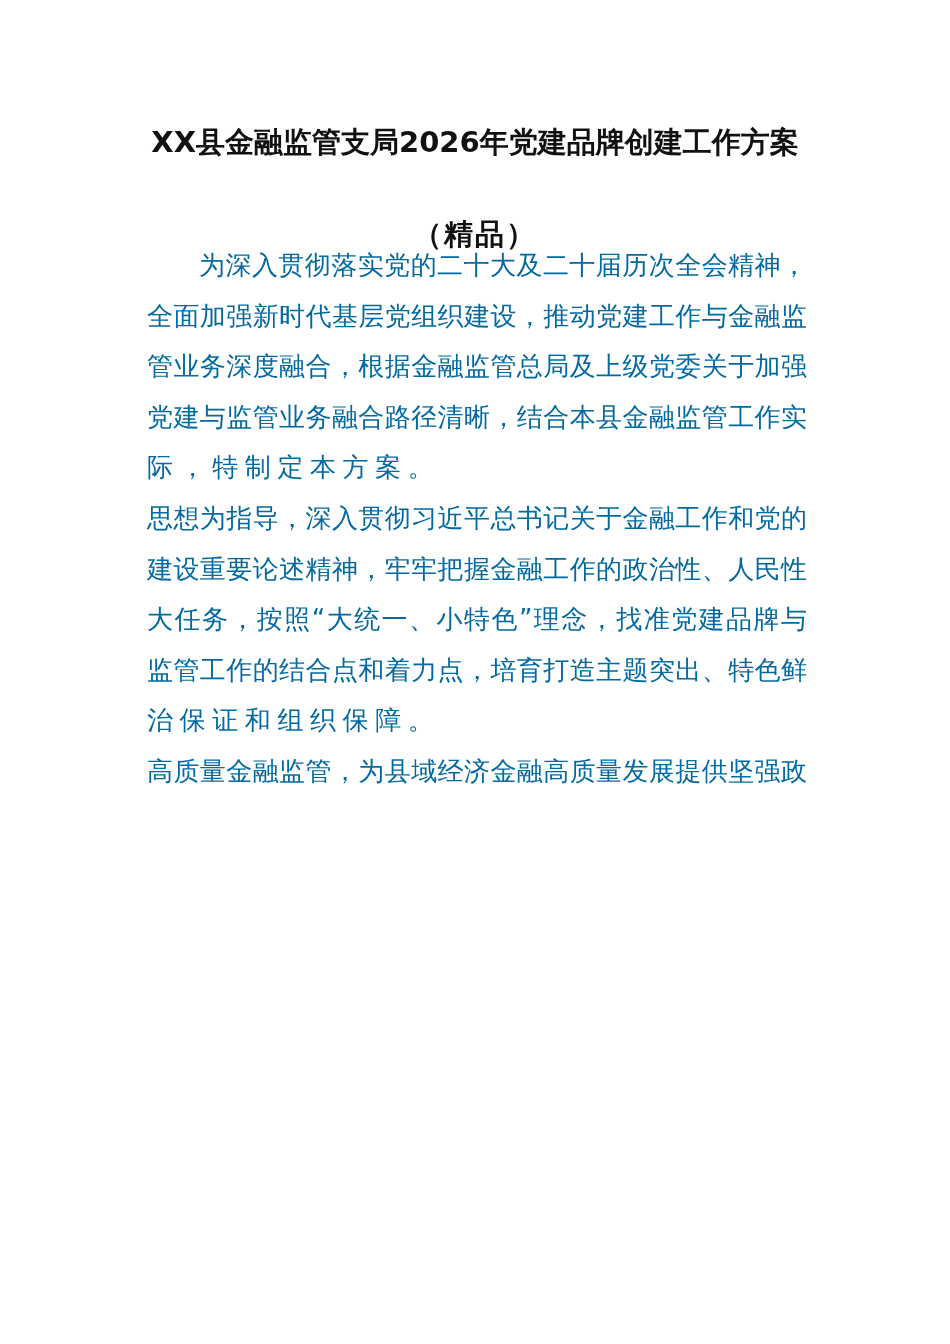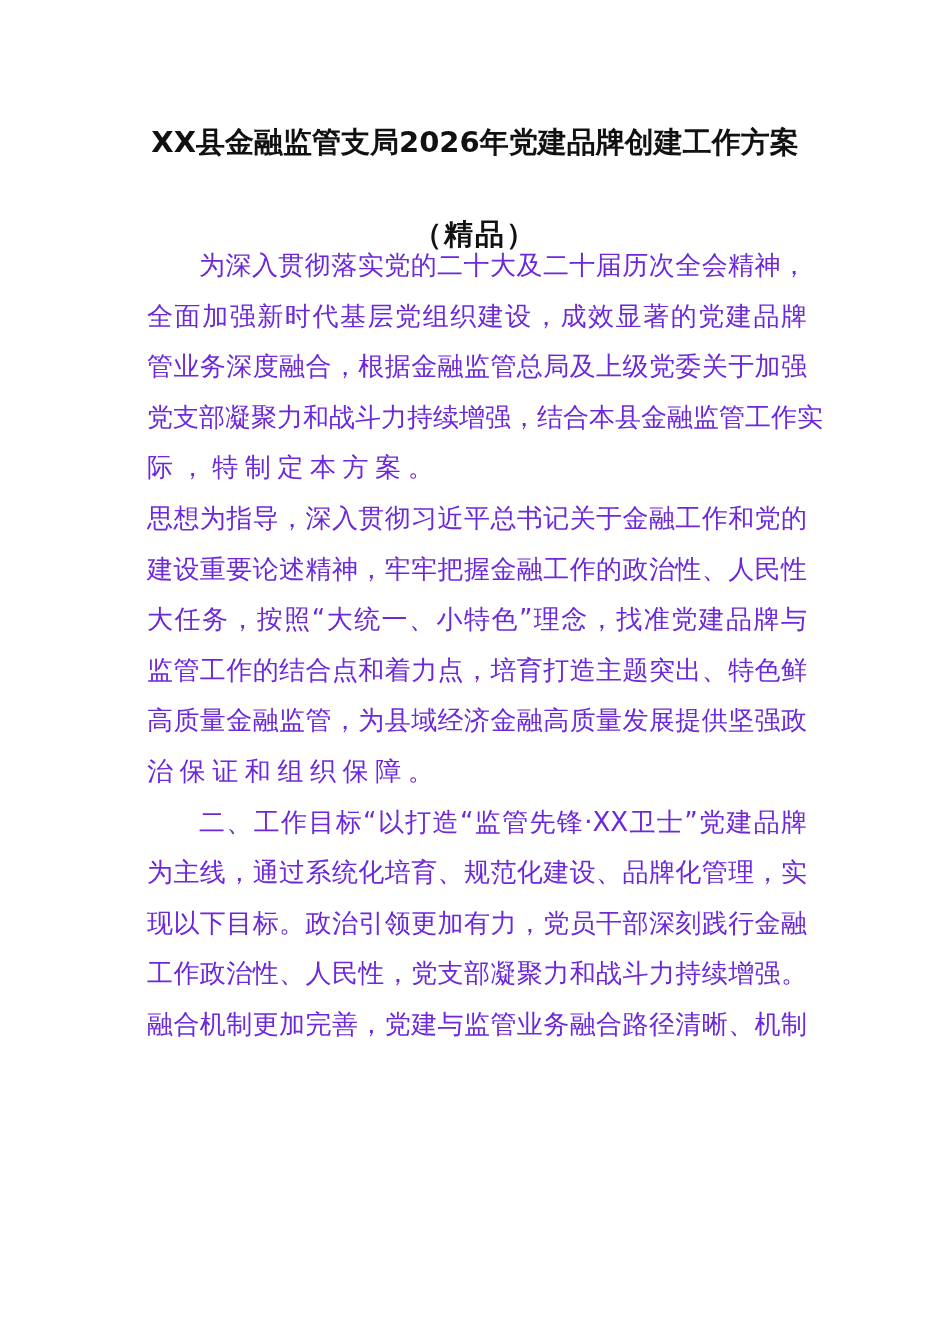--- a/index.html
+++ b/index.html
@@ -55,7 +55,7 @@
       white-space: nowrap;
       text-align: justify;
       text-align-last: justify;
-      color: #6d28d9;
+      color: #0369a1;
       letter-spacing: 0;
     }
     .line.last {

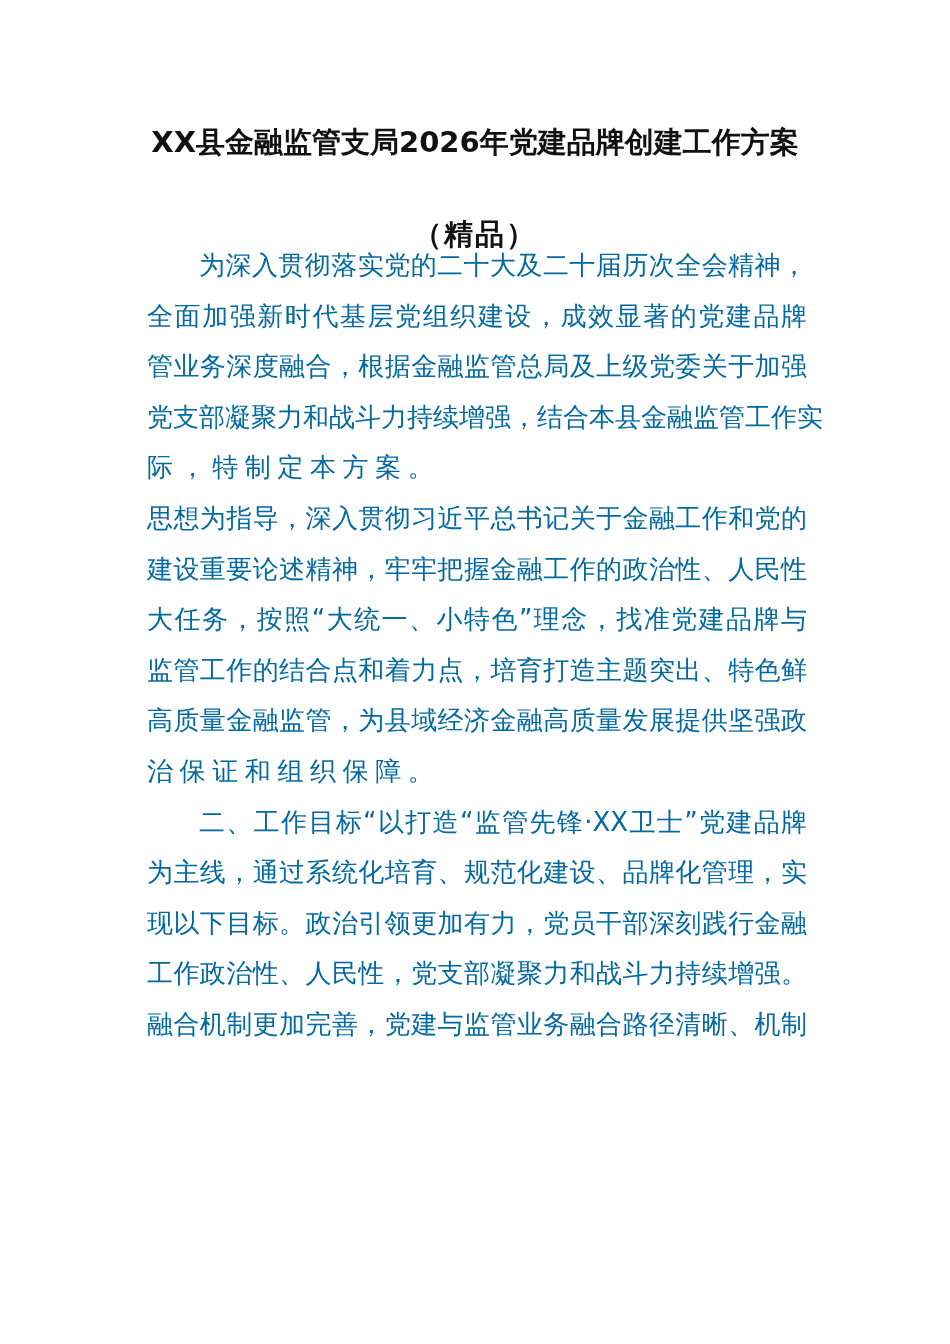--- a/index.html
+++ b/index.html
@@ -79,7 +79,7 @@
 
     <div class="paragraph">
       <span class="line indent">为深入贯彻落实党的二十大及二十届历次全会精神，</span>
-      <span class="line">全面加强新时代基层党组织建设，成效显著的党建品牌</span>
+      <span class="line">全面加强新时代基层党组织建设，推动党建工作与金融监</span>
       <span class="line">管业务深度融合，根据金融监管总局及上级党委关于加强</span>
       <span class="line">党支部凝聚力和战斗力持续增强，结合本县金融监管工作实</span>
       <span class="line last">际，特制定本方案。</span>

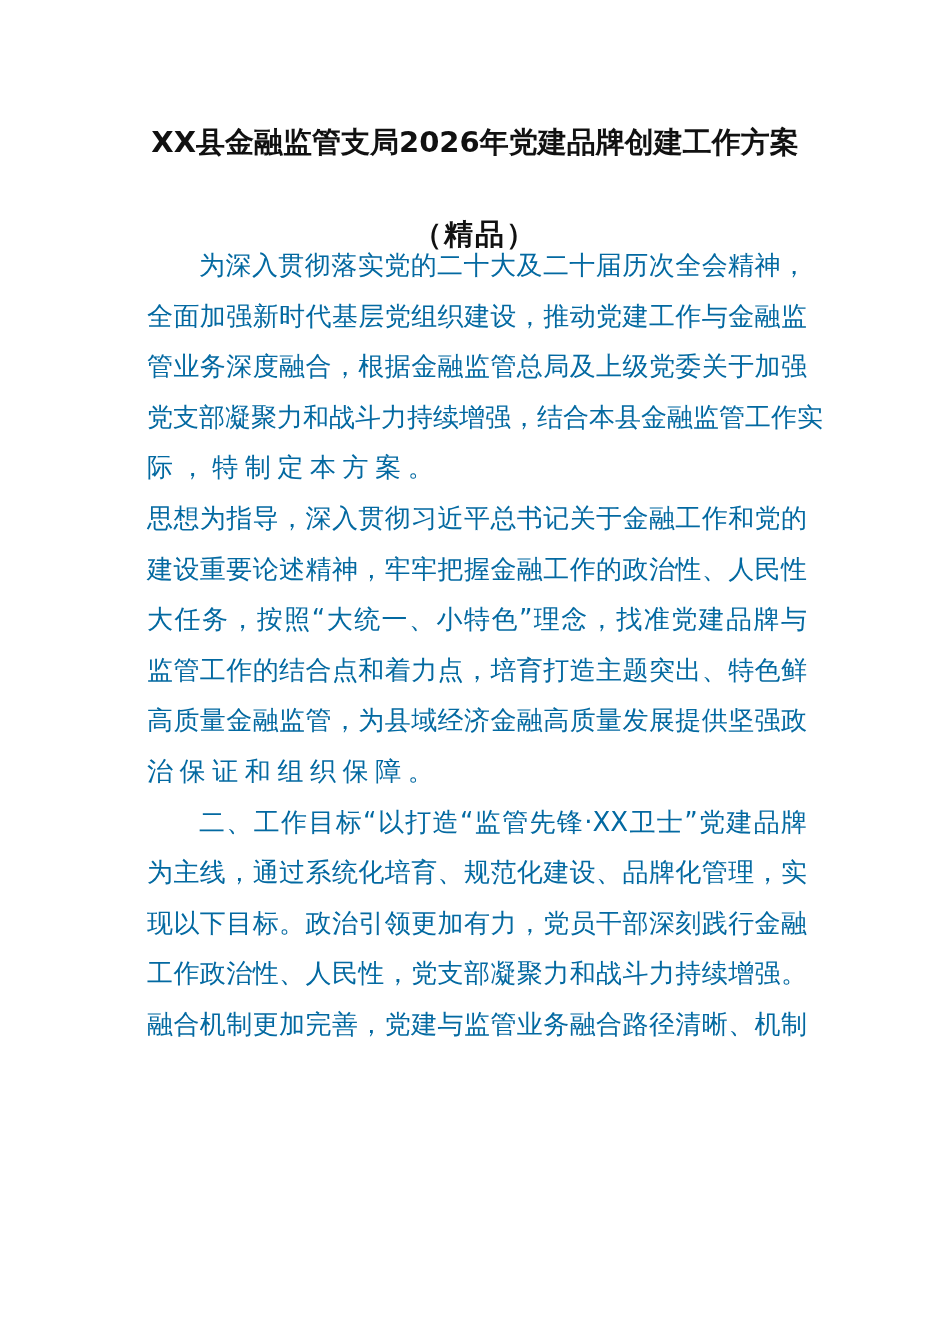--- a/index.html
+++ b/index.html
@@ -81,7 +81,7 @@
       <span class="line indent">为深入贯彻落实党的二十大及二十届历次全会精神，</span>
       <span class="line">全面加强新时代基层党组织建设，推动党建工作与金融监</span>
       <span class="line">管业务深度融合，根据金融监管总局及上级党委关于加强</span>
-      <span class="line">党支部凝聚力和战斗力持续增强，结合本县金融监管工作实</span>
+      <span class="line">党建与监管业务融合路径清晰，结合本县金融监管工作实</span>
       <span class="line last">际，特制定本方案。</span>
     </div>
 

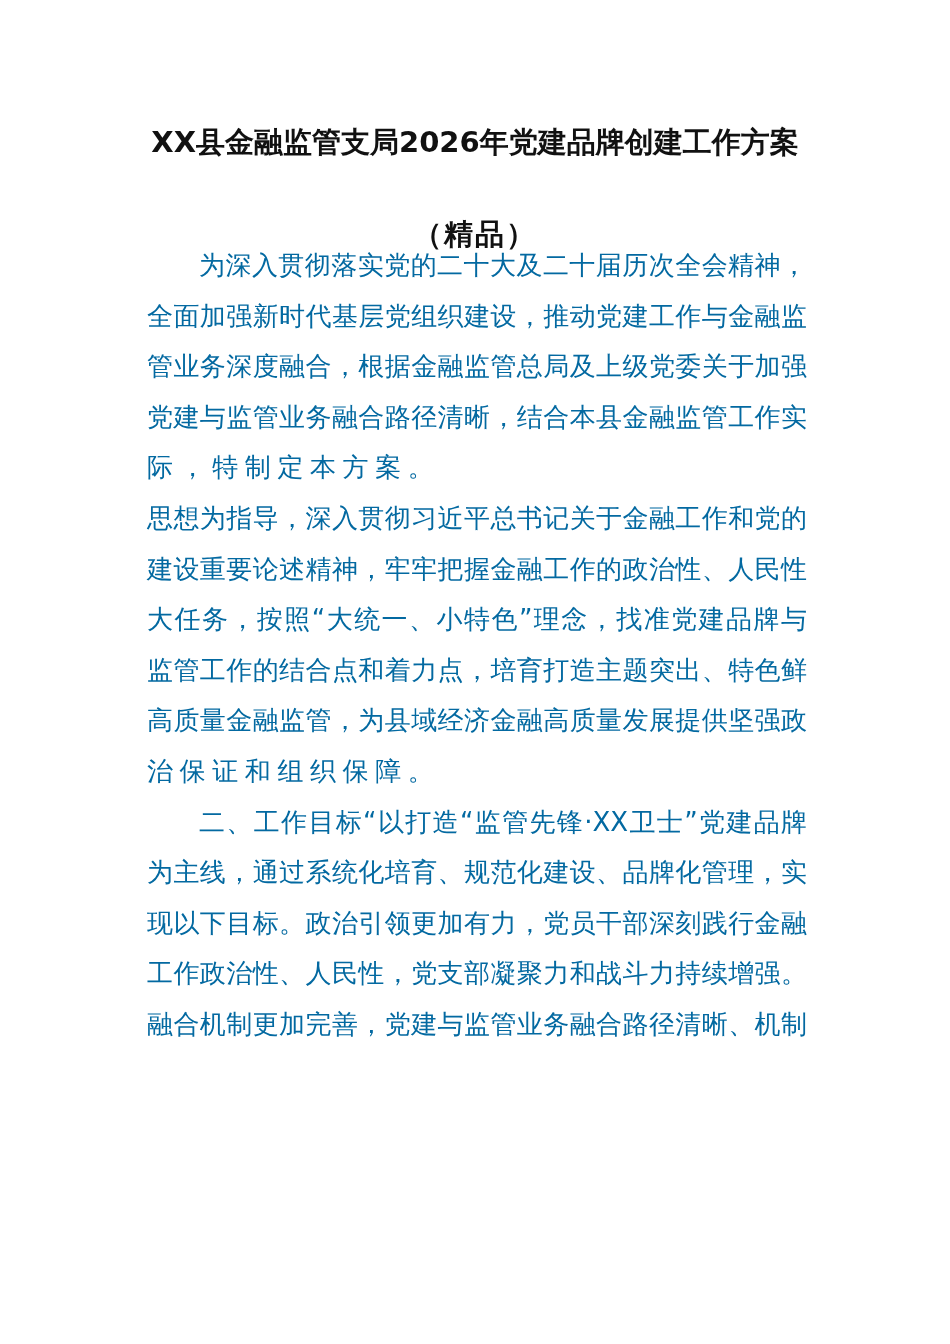--- a/index.html
+++ b/index.html
@@ -90,8 +90,8 @@
       <span class="line">建设重要论述精神，牢牢把握金融工作的政治性、人民性</span>
       <span class="line">大任务，按照“大统一、小特色”理念，找准党建品牌与</span>
       <span class="line">监管工作的结合点和着力点，培育打造主题突出、特色鲜</span>
+      <span class="line last">治保证和组织保障。</span>
       <span class="line">高质量金融监管，为县域经济金融高质量发展提供坚强政</span>
-      <span class="line last">治保证和组织保障。</span>
     </div>
 
     <div class="paragraph">

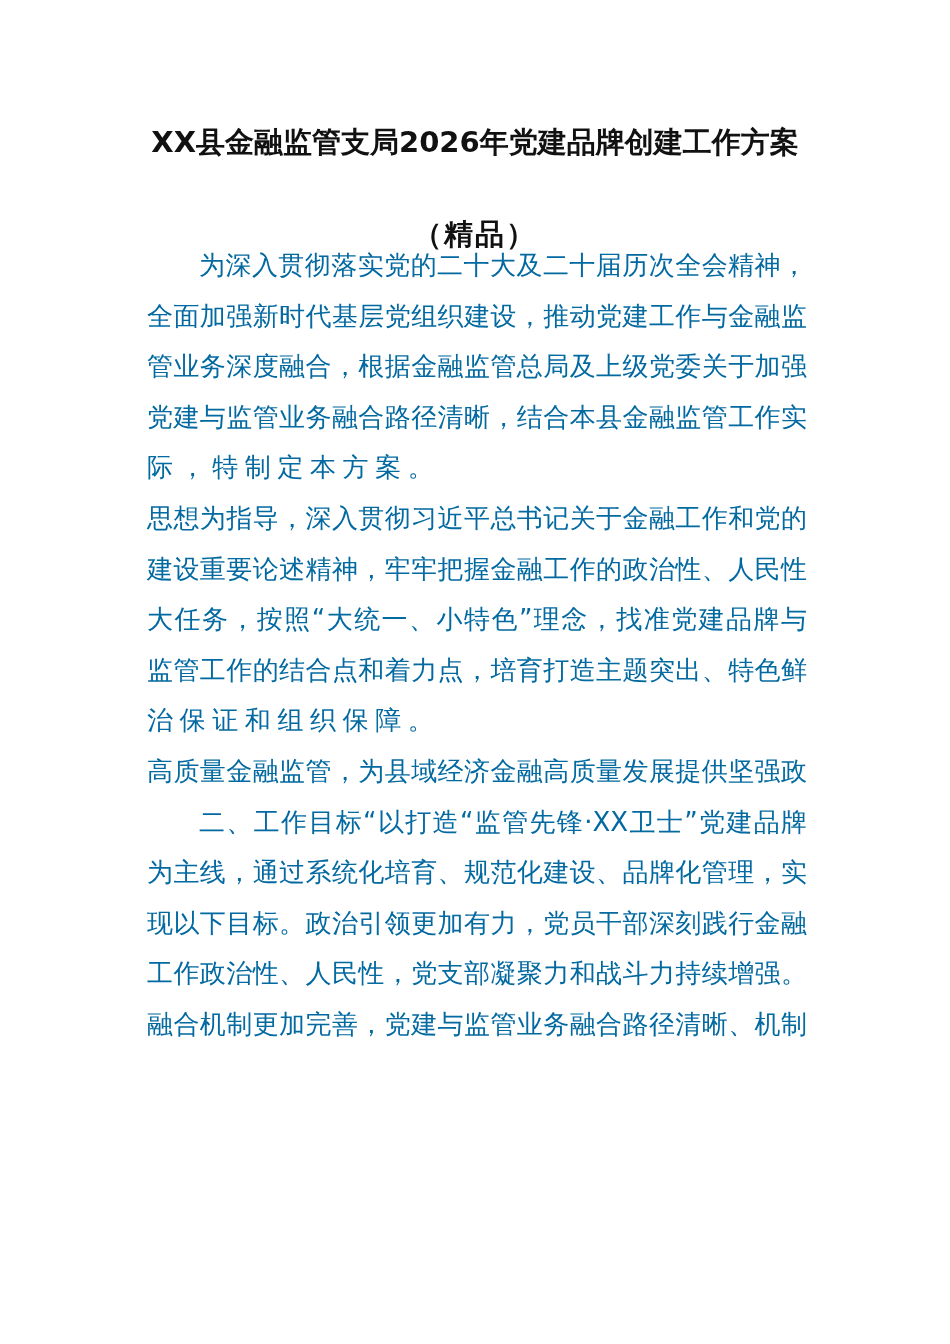--- a/index.html
+++ b/index.html
@@ -94,13 +94,6 @@
       <span class="line">高质量金融监管，为县域经济金融高质量发展提供坚强政</span>
     </div>
 
-    <div class="paragraph">
-      <span class="line indent">二、工作目标“以打造“监管先锋·XX卫士”党建品牌</span>
-      <span class="line">为主线，通过系统化培育、规范化建设、品牌化管理，实</span>
-      <span class="line">现以下目标。政治引领更加有力，党员干部深刻践行金融</span>
-      <span class="line">工作政治性、人民性，党支部凝聚力和战斗力持续增强。</span>
-      <span class="line">融合机制更加完善，党建与监管业务融合路径清晰、机制</span>
-    </div>
 
   </div>
 </div>

